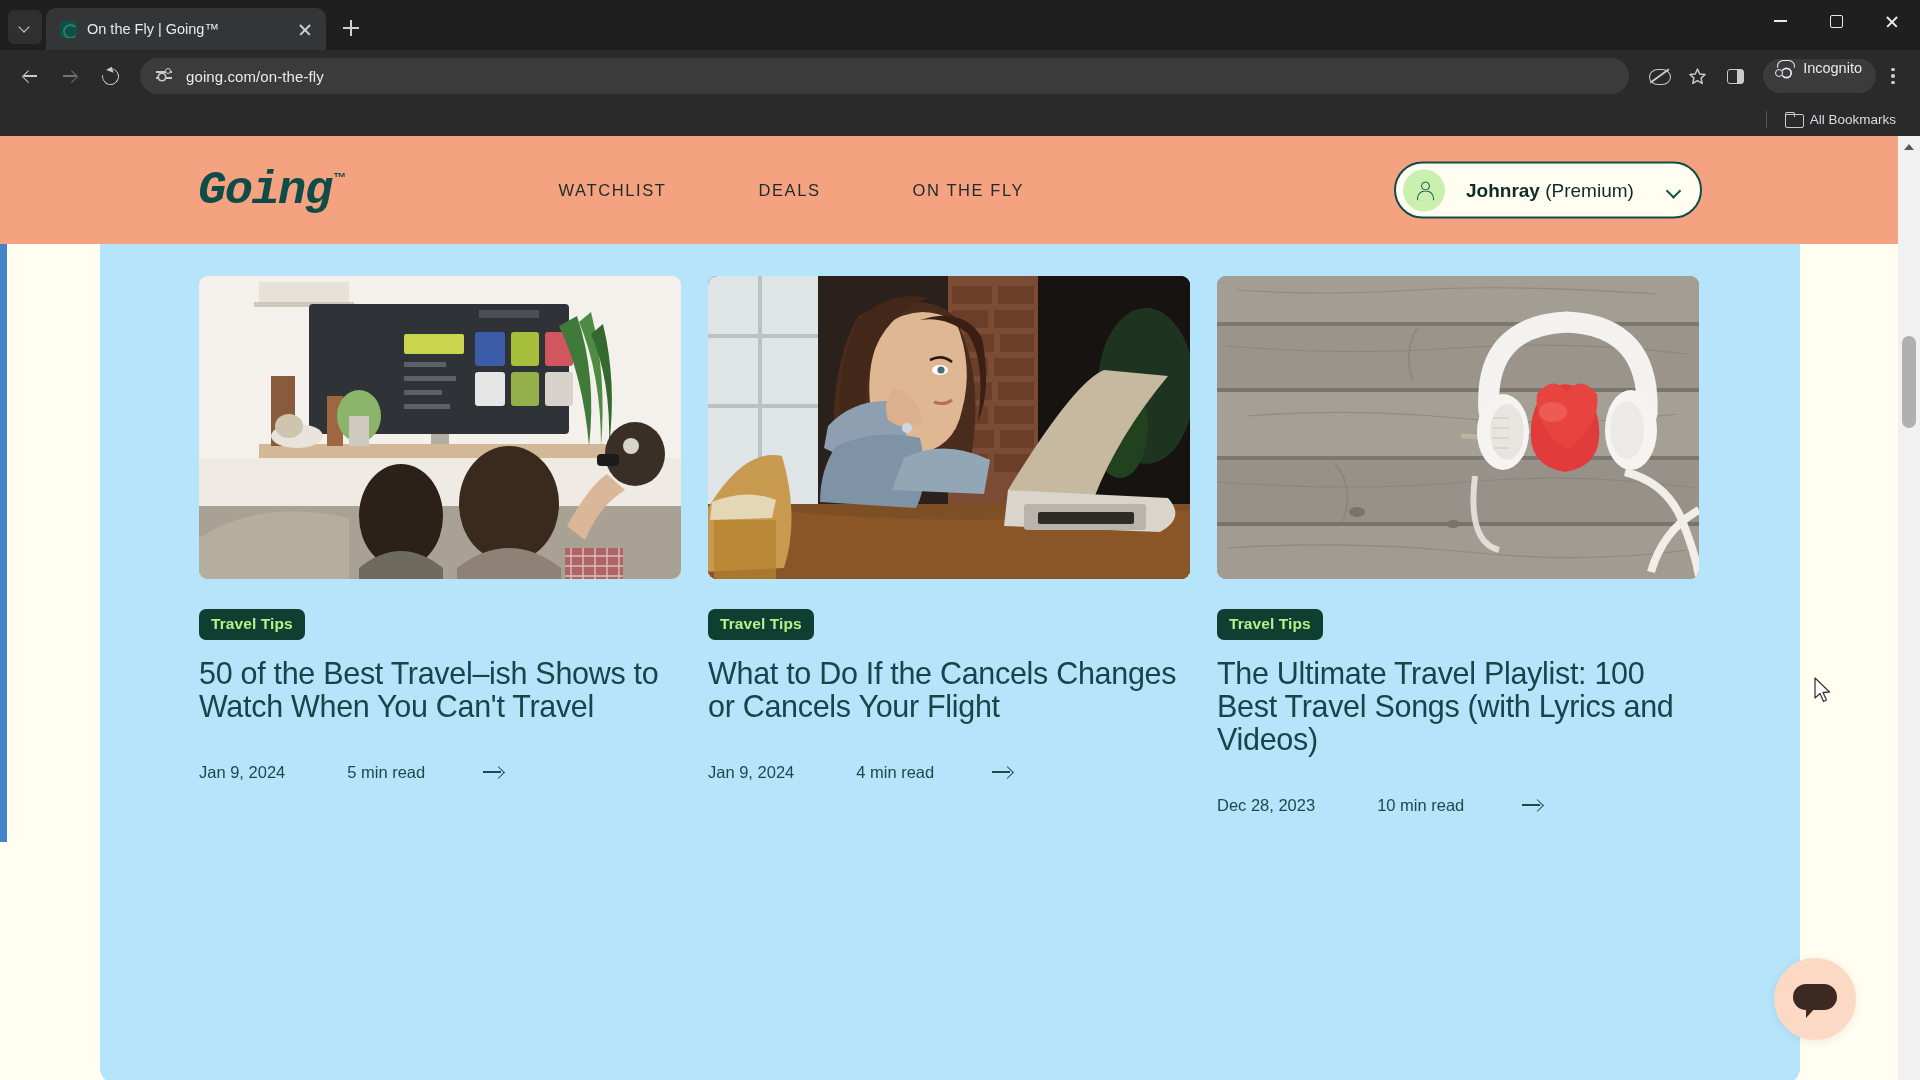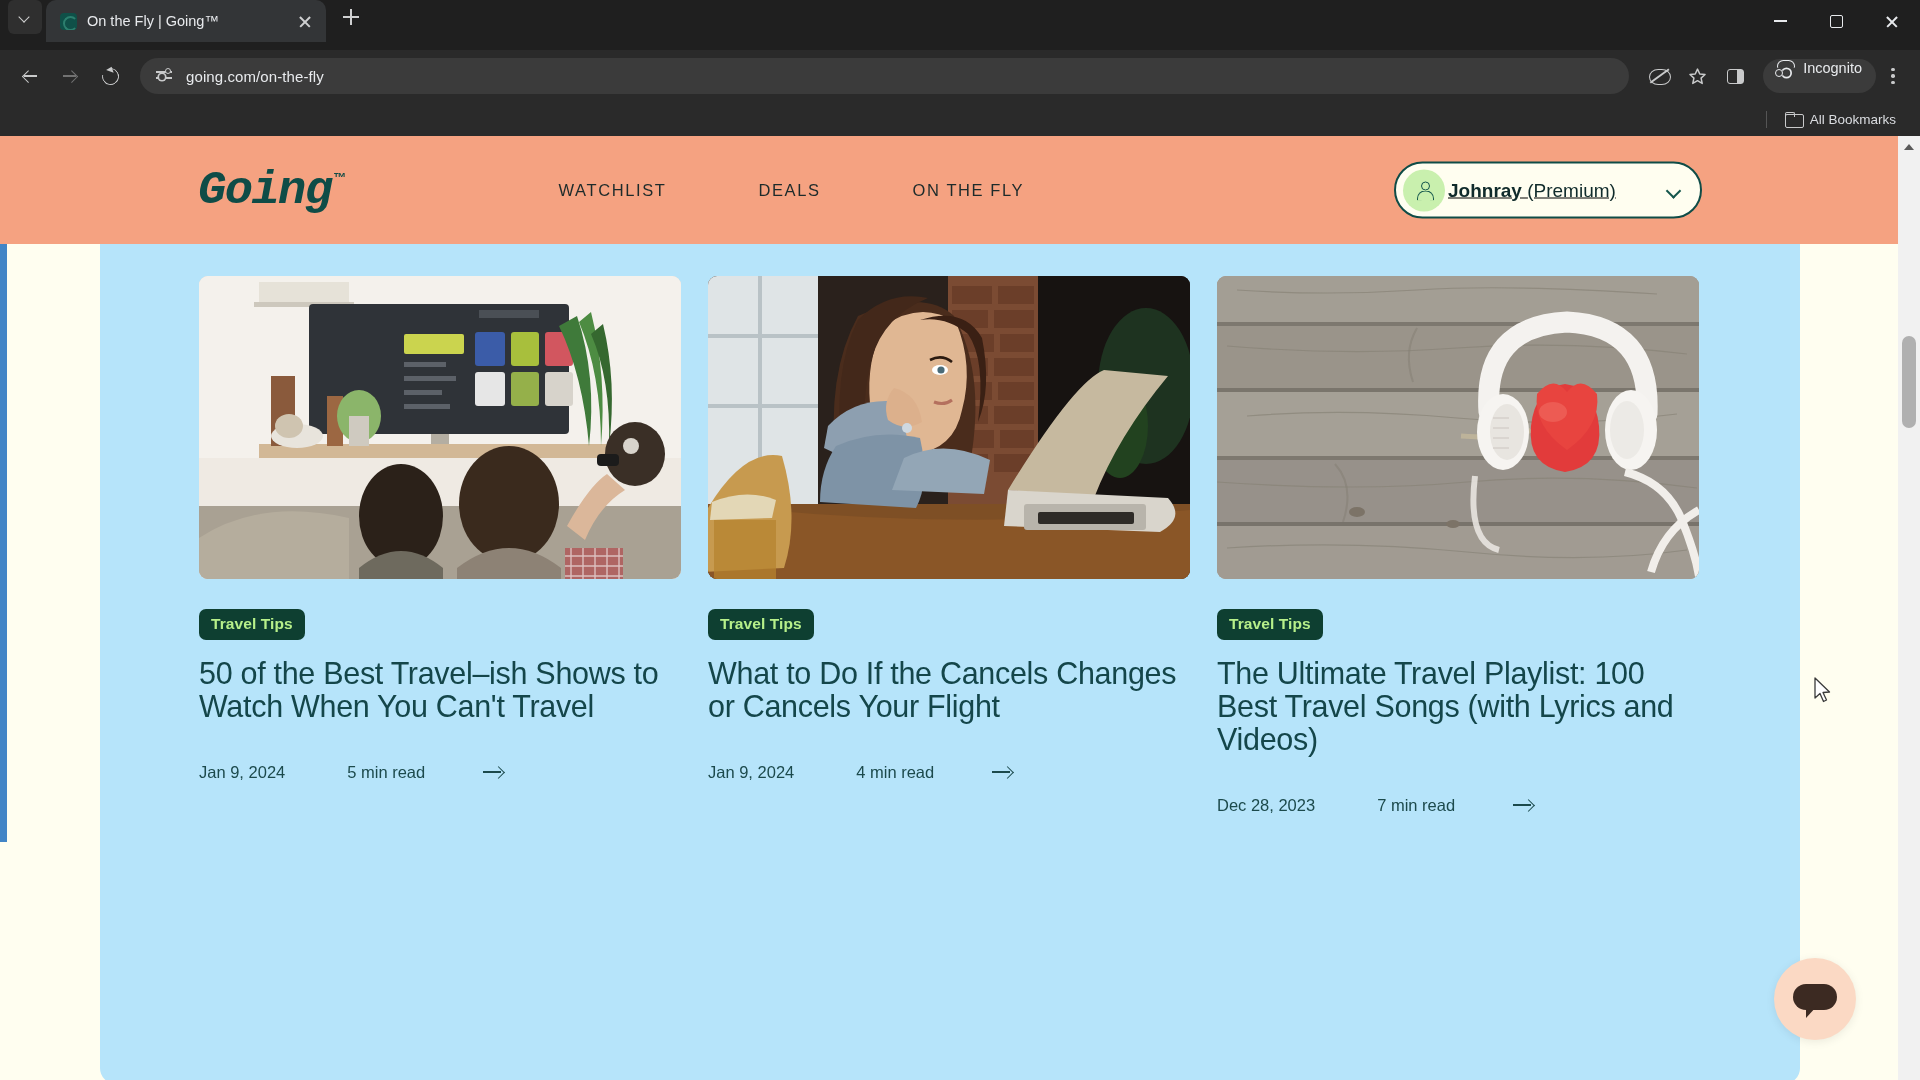--- a/index.html
+++ b/index.html
@@ -16,7 +16,7 @@
 
   .tabstrip {
     height: 50px; background: #1f1f1f;
-    display: flex; position: relative;
+    display: flex; align-items: flex-end; position: relative;
   }
   .tab-list-btn {
     width: 34px; height: 34px; margin: 0 4px 6px 8px;

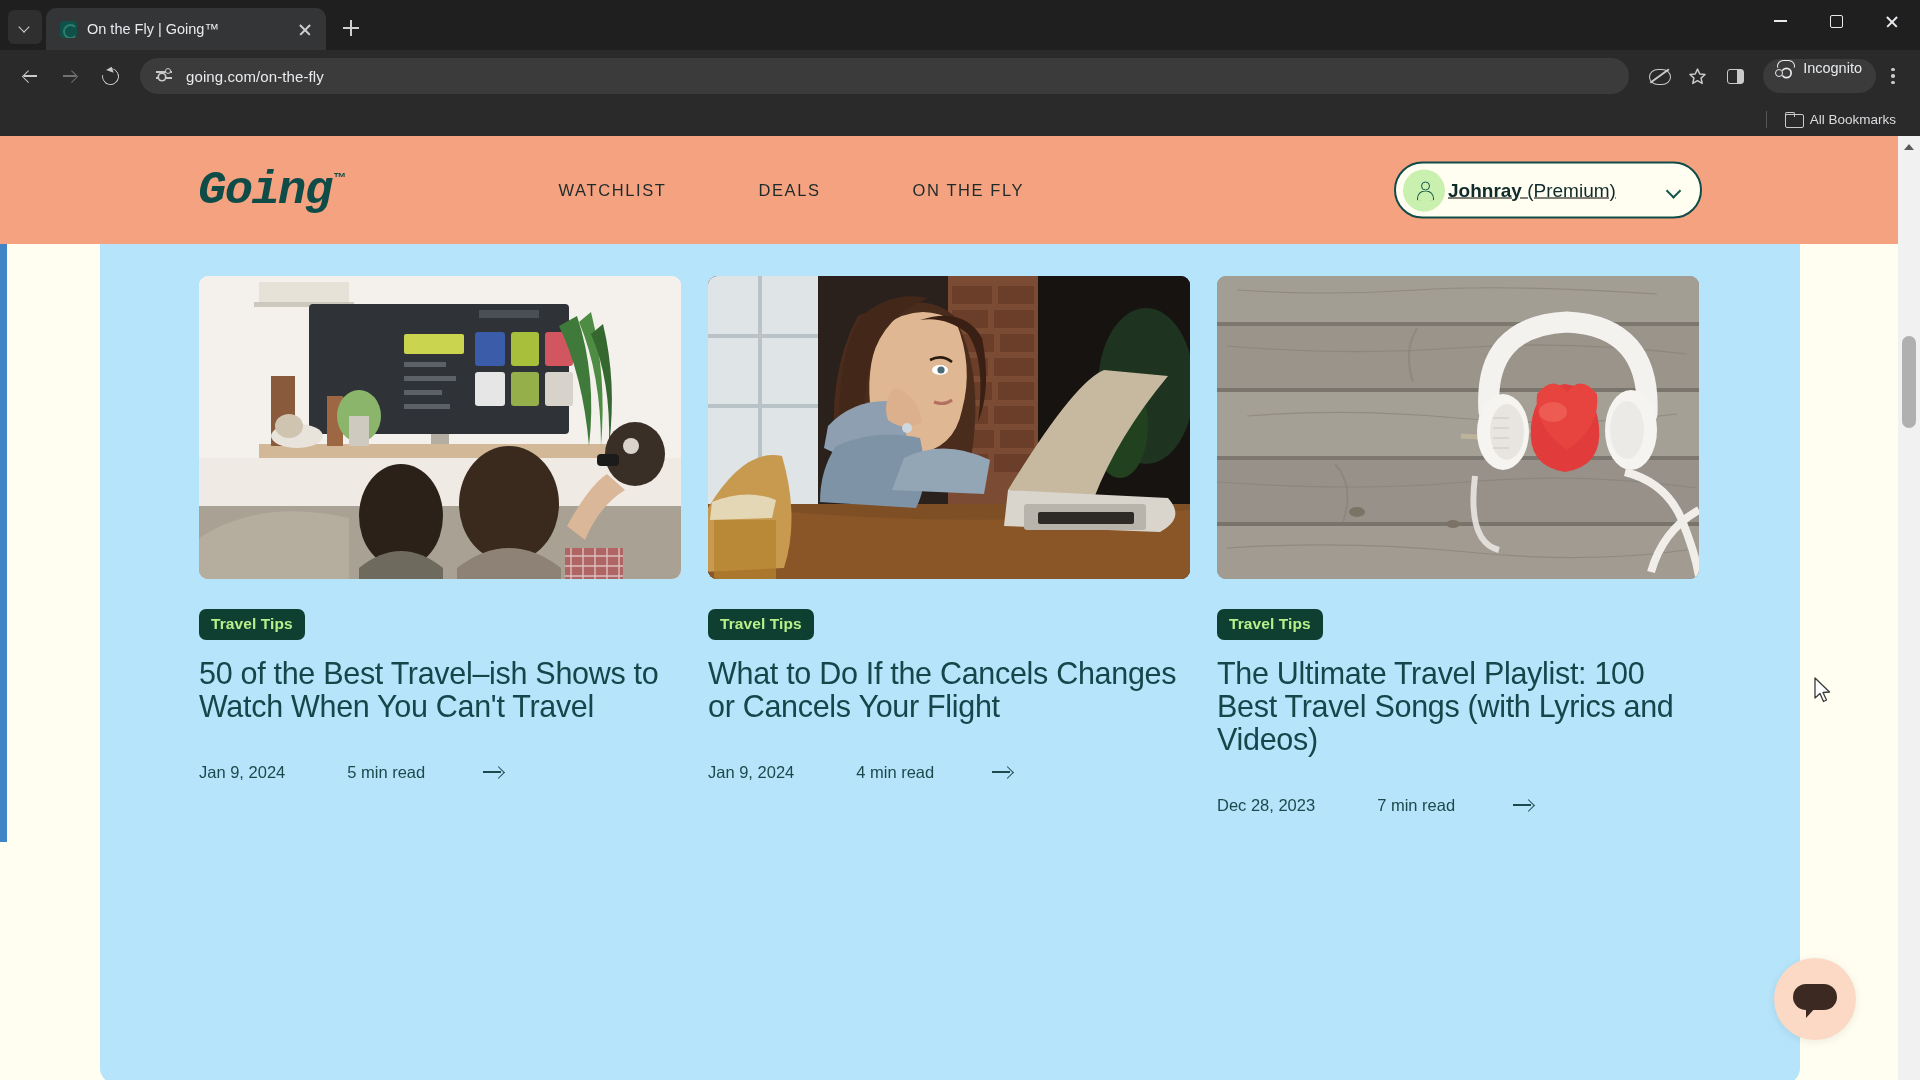--- a/index.html
+++ b/index.html
@@ -214,8 +214,8 @@
   .account-pill {
     position:absolute; right: 196px; top: 50%; transform: translateY(-50%);
     height: 57px; min-width: 308px; background:#fffef0; border: 2px solid #0f4c47;
-    border-radius: 30px; display:flex; align-items:center; gap:3px;
-    padding: 0 20px 0 7px; cursor:pointer;text-decoration:underline;
+    border-radius: 30px; display:flex; align-items:center; gap:21px;
+    padding: 0 20px 0 7px; cursor:pointer;
   }
   .avatar {
     width: 42px; height: 42px; border-radius: 50%; background: #c9f0ae;

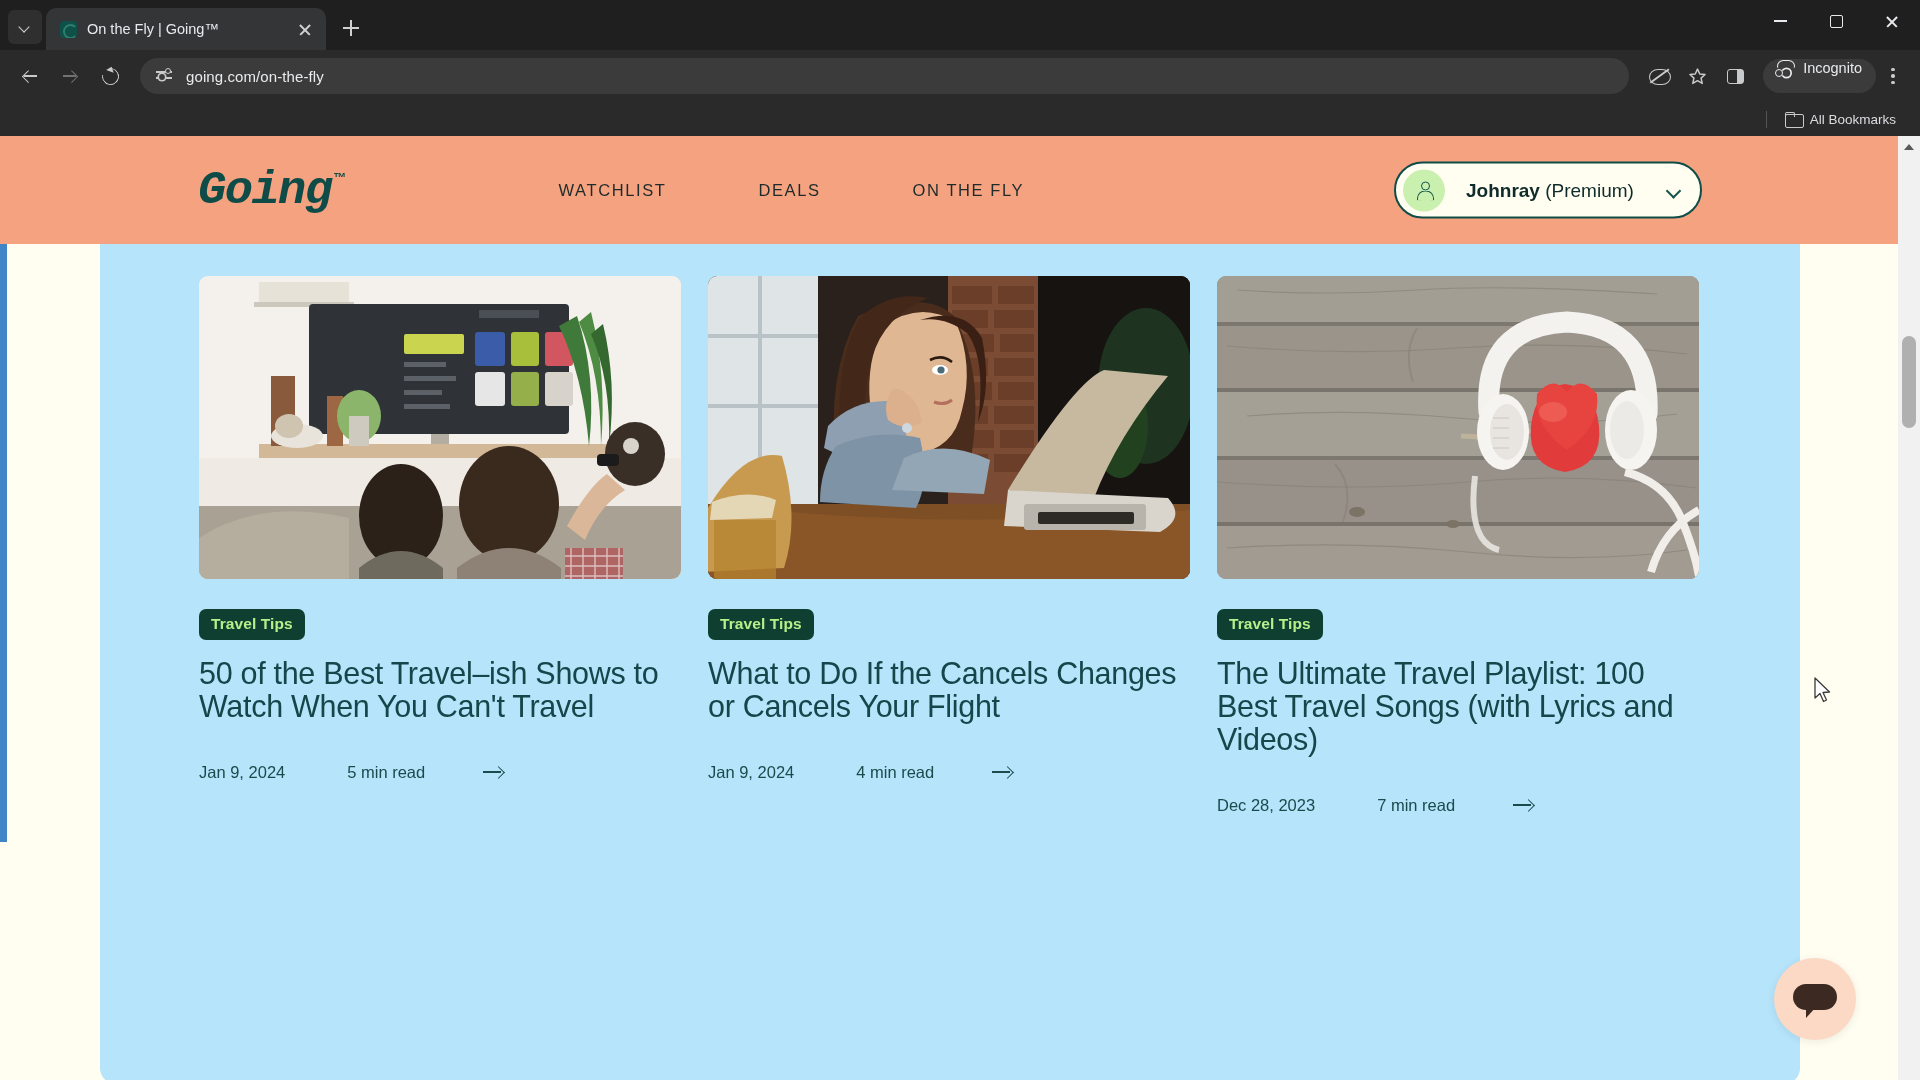--- a/index.html
+++ b/index.html
@@ -573,7 +573,7 @@
         <div class="card-meta meta-row">
           <span class="m-date">Dec 28, 2023</span>
           <span class="gap1"></span>
-          <span>7 min read</span>
+          <span>10 min read</span>
           <span class="gap2"></span>
           <span class="meta-arrow"></span>
         </div>

